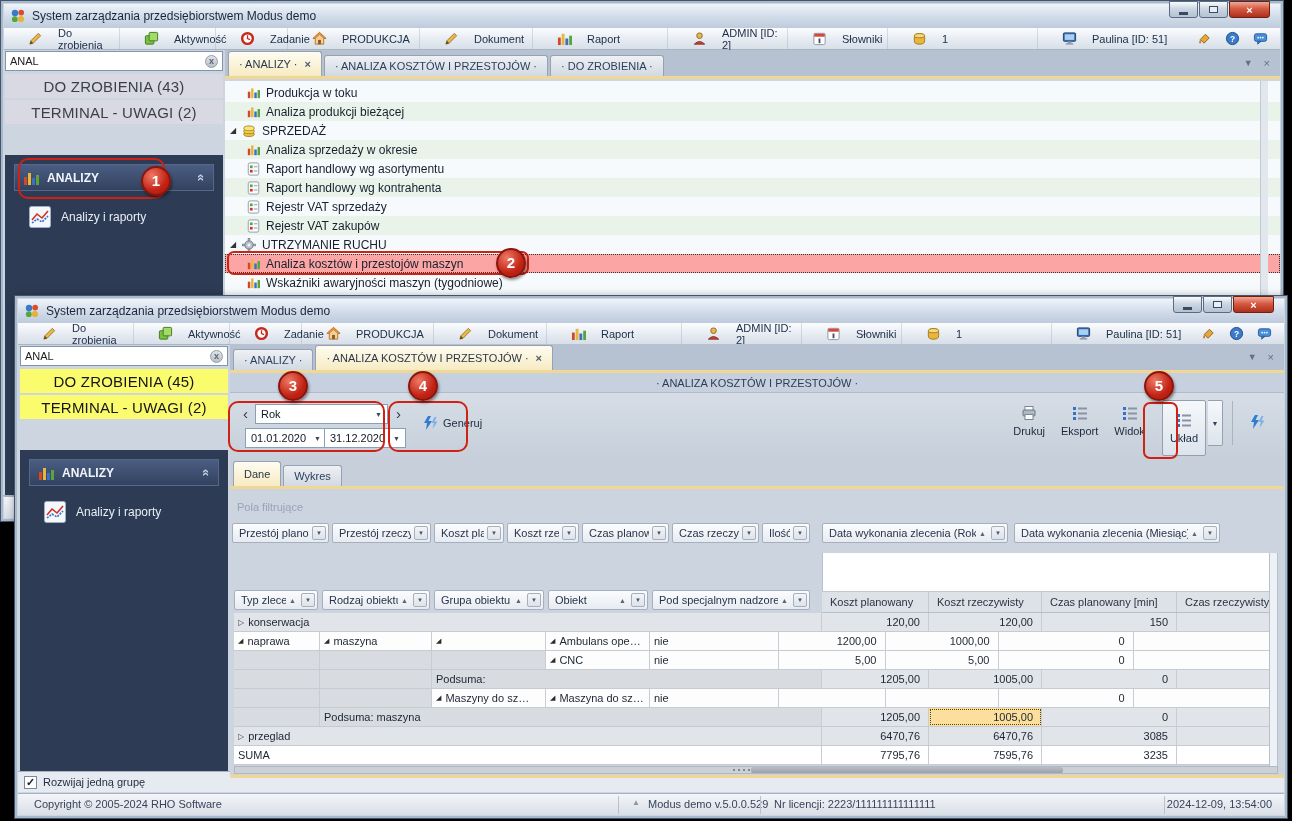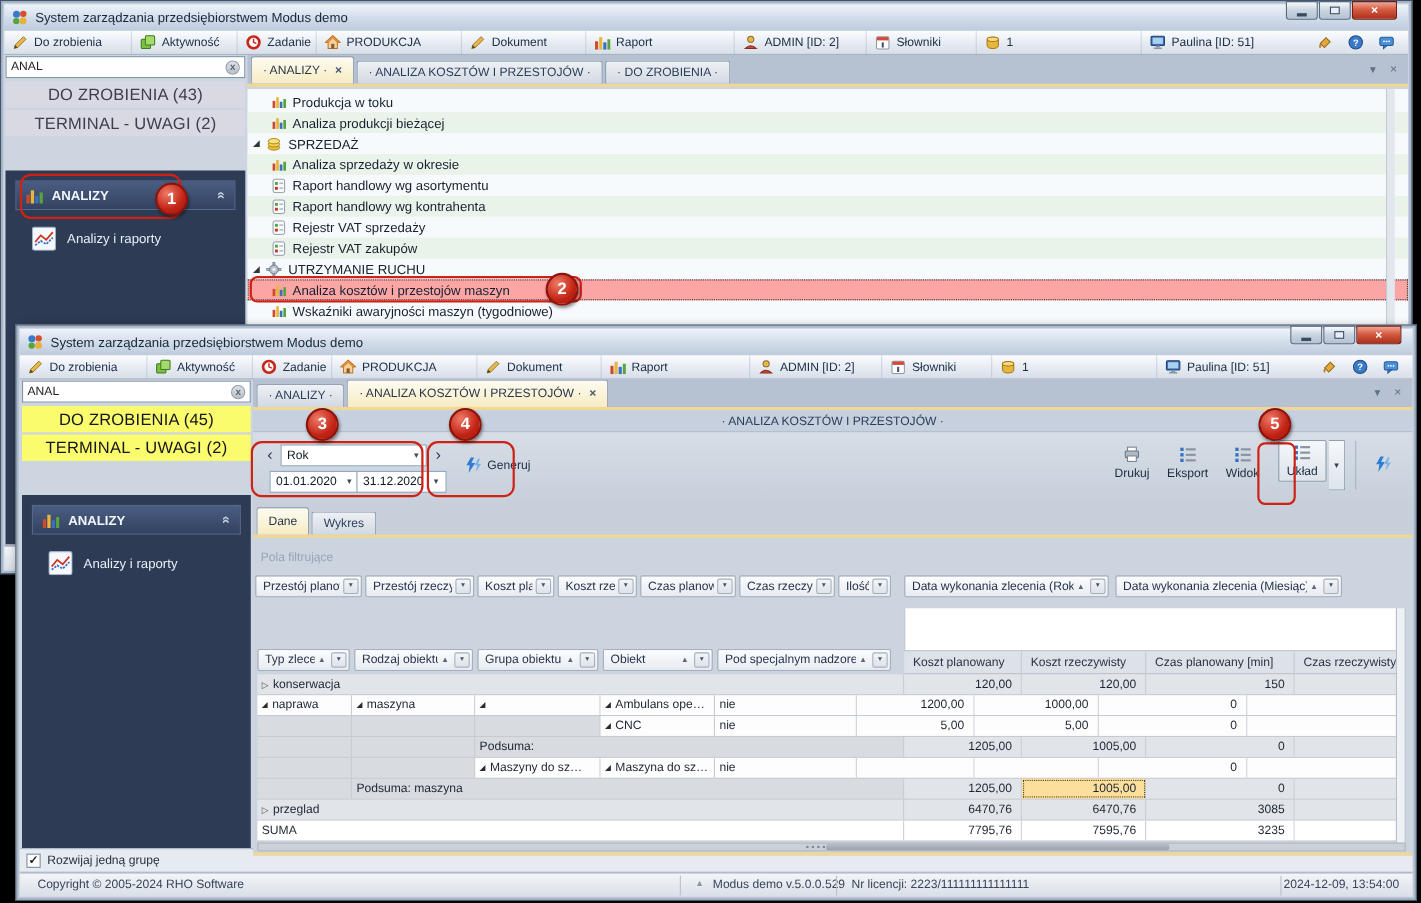--- a/index.html
+++ b/index.html
@@ -16,7 +16,7 @@
   .wbtn.close{width:41px;background:linear-gradient(#f0a898,#d55a40 45%,#ac301c);border-color:#701f10;color:#fff;font-weight:bold;font-size:11px}
   
   .toolbar{position:absolute;left:3px;right:3px;top:27px;height:22px;background:linear-gradient(#fbfcfe,#e6ebf2 55%,#d8dfe8);border-bottom:1px solid #aab5c2;display:flex;align-items:center;font-size:11px;color:#20314a}
-  .titem{display:flex;align-items:center;gap:5px;height:100%;padding-left:7px;border-right:1px solid rgba(150,165,185,.35)}
+  .titem{display:flex;align-items:center;gap:15px;height:100%;padding-left:24px;border-right:1px solid rgba(150,165,185,.35)}
   .ticons{margin-left:auto;display:flex;gap:13px;padding-right:12px;align-items:center}
   .ic{display:inline-block;flex:none}
   

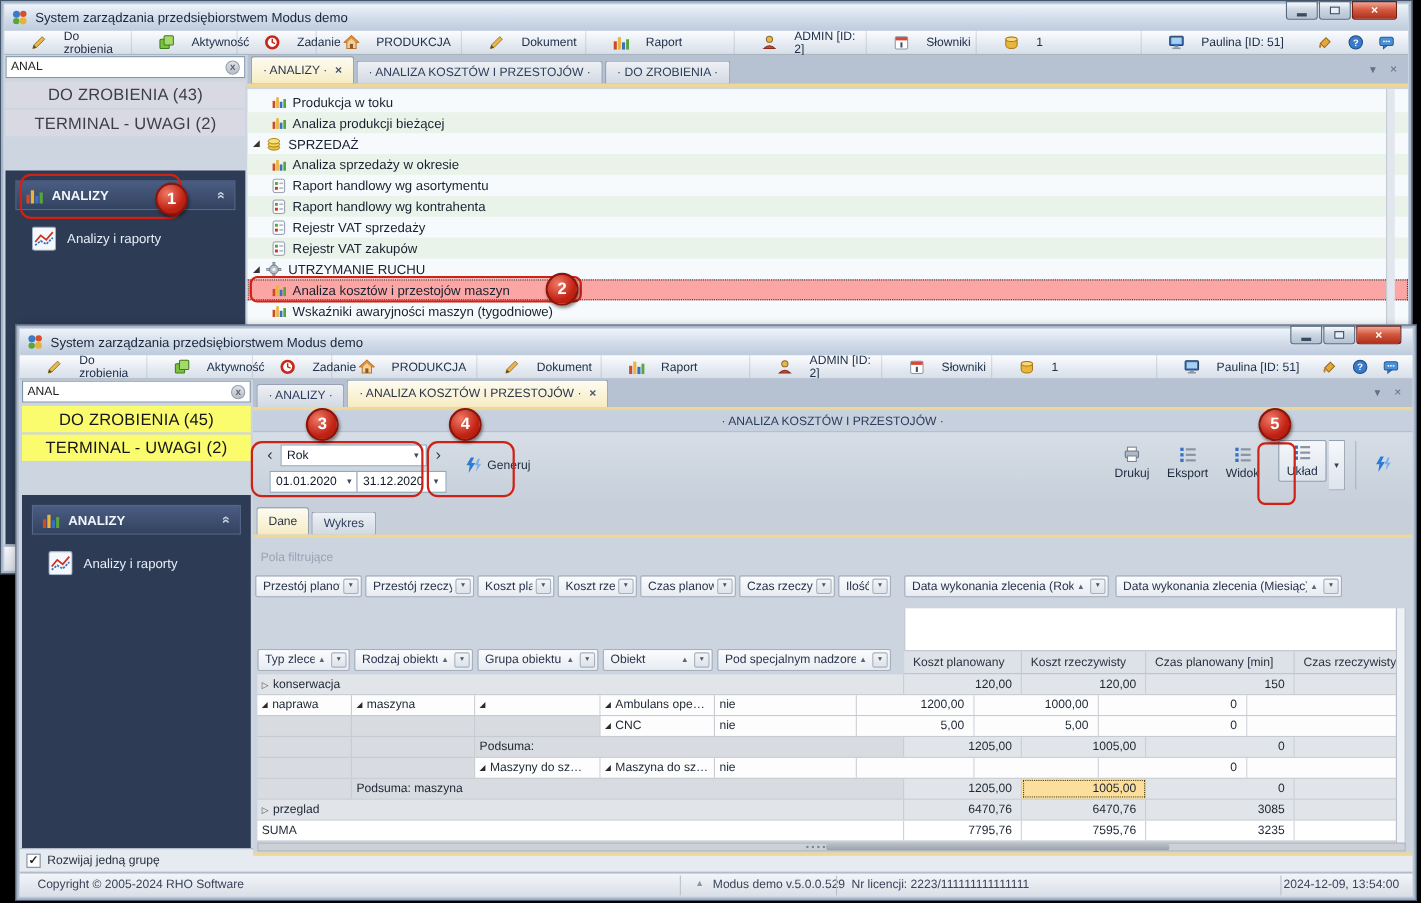--- a/index.html
+++ b/index.html
@@ -620,7 +620,7 @@
               <span>Widok</span>
             </div>
           <div style="width:6px"></div>
-          <div class="abtn raised" style="height:38px">
+          <div class="abtn raised" style="height:56px">
               <svg class="ic" width="16" height="16" viewBox="0 0 16 16">
                 <use href="#g-list"></use>
               </svg>

